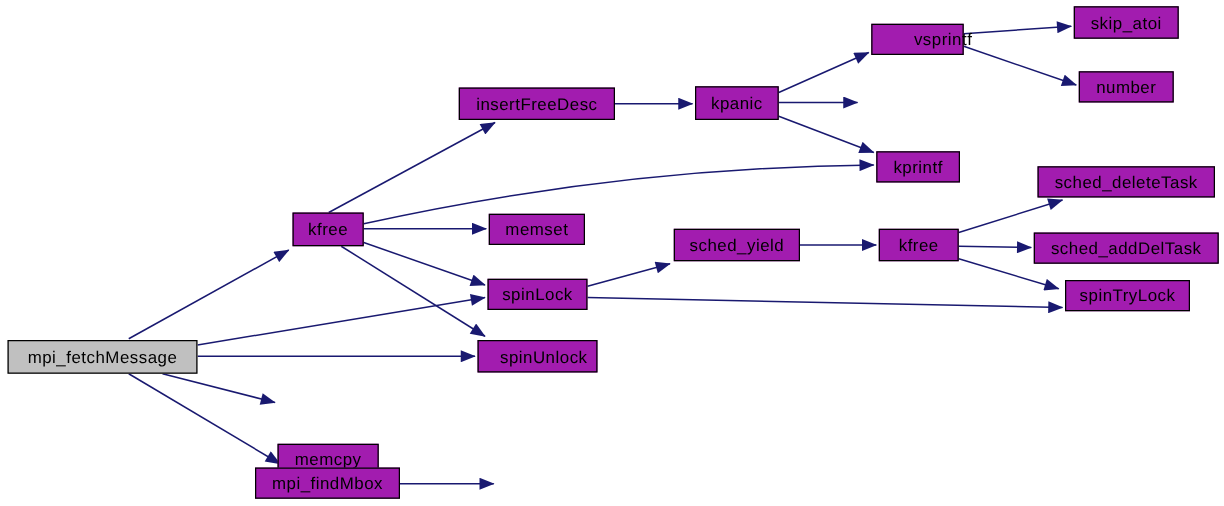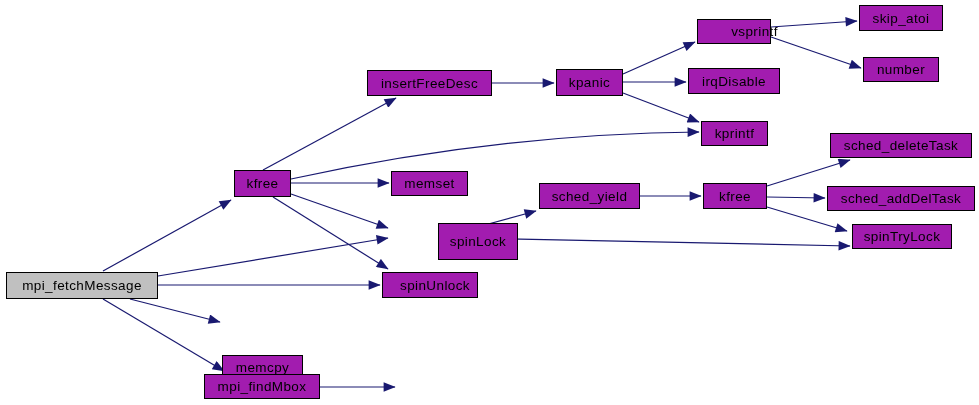--- a/index.html
+++ b/index.html
@@ -87,7 +87,6 @@
     <div class="node" style="left: 556px; top: 69px; width: 67px; height: 27px;">kpanic</div>
     <div class="node" style="left: 701px; top: 121px; width: 67px; height: 25px;">kprintf</div>
     <div class="node" style="left: 697px; top: 19px; width: 74px; height: 25px; padding-left: 41px;">vsprintf</div>
-    <div class="node" style="left: 688px; top: 68px; width: 92px; height: 26px;">irqDisable</div>
     <div class="node" style="left: 703px; top: 183px; width: 64px; height: 26px;">kfree</div>
     <div class="node" style="left: 859px; top: 5px; width: 84px; height: 26px;">skip_atoi</div>
     <div class="node" style="left: 863px; top: 57px; width: 76px; height: 25px;">number</div>

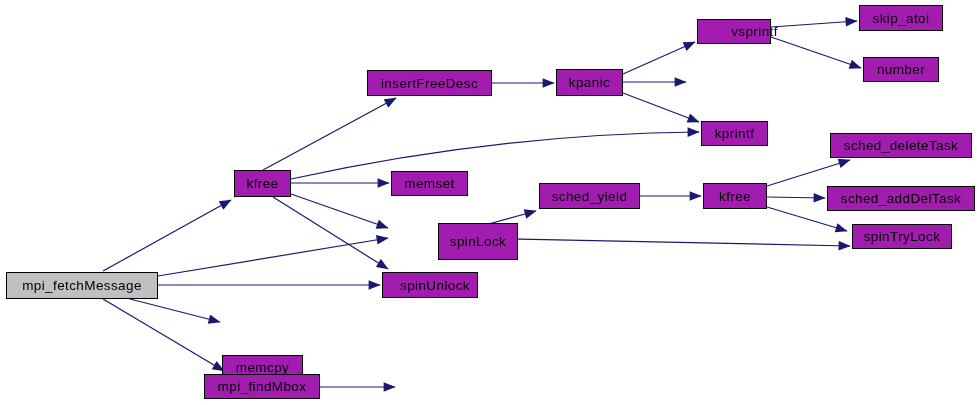--- a/index.html
+++ b/index.html
@@ -81,7 +81,7 @@
     <div class="node" style="left: 204px; top: 374px; width: 116px; height: 25px;">mpi_findMbox</div>
     <div class="node" style="left: 367px; top: 70px; width: 125px; height: 26px;">insertFreeDesc</div>
     <div class="node" style="left: 391px; top: 171px; width: 77px; height: 25px;">memset</div>
-    <div class="node" style="left: 390px; top: 223px; width: 80px; height: 37px; margin-left: 48px;">spinLock</div>
+    <div class="node" style="left: 390px; top: 223px; width: 80px; height: 25px;">spinLock</div>
     <div class="node" style="left: 382px; top: 272px; width: 96px; height: 26px; padding-left: 10px;">spinUnlock</div>
     <div class="node" style="left: 539px; top: 183px; width: 101px; height: 26px;">sched_yield</div>
     <div class="node" style="left: 556px; top: 69px; width: 67px; height: 27px;">kpanic</div>

